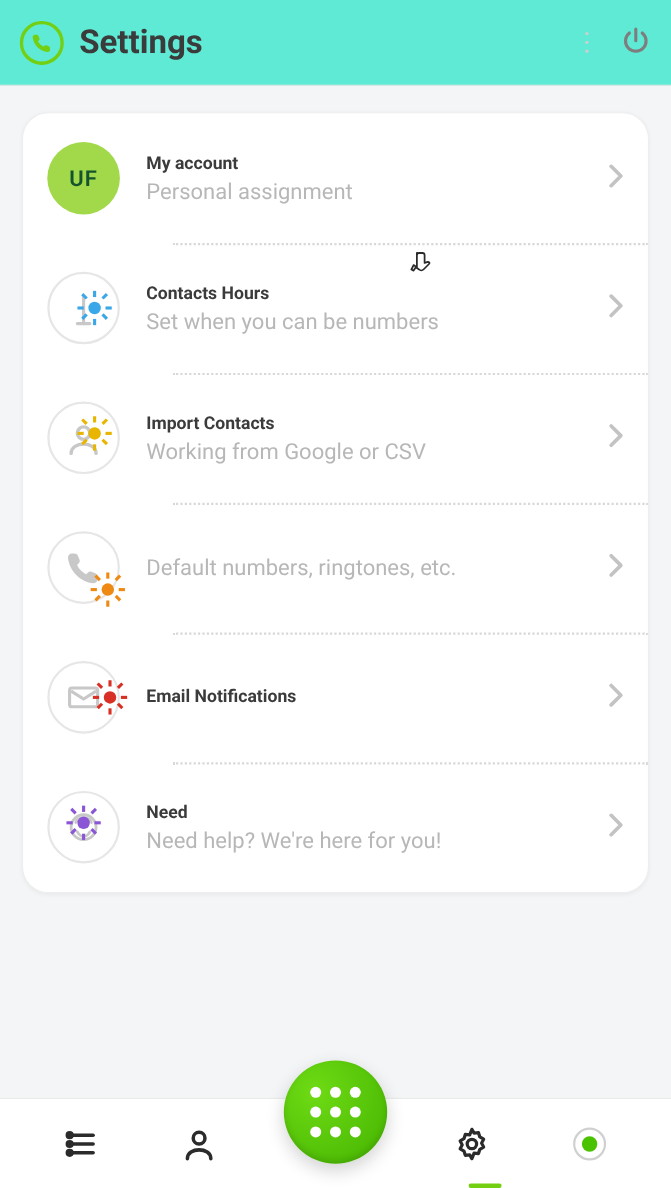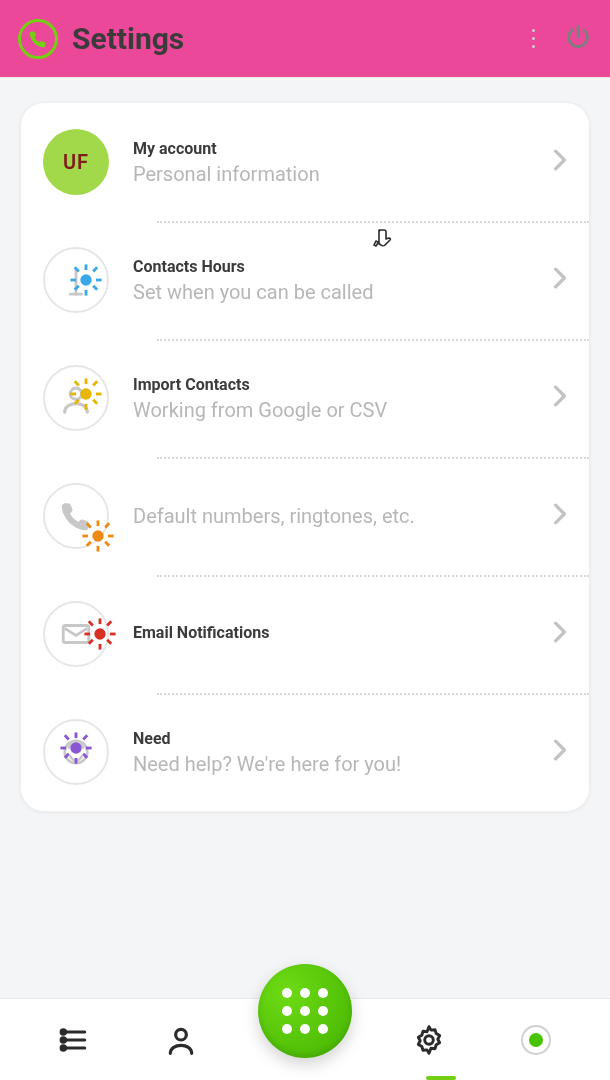--- a/index.html
+++ b/index.html
@@ -15,7 +15,7 @@
   
   .header {
     height: 78px;
-    background: #ec4899;
+    background: #5eead4;
     display: flex;
     align-items: center;
     padding: 14px 18px;

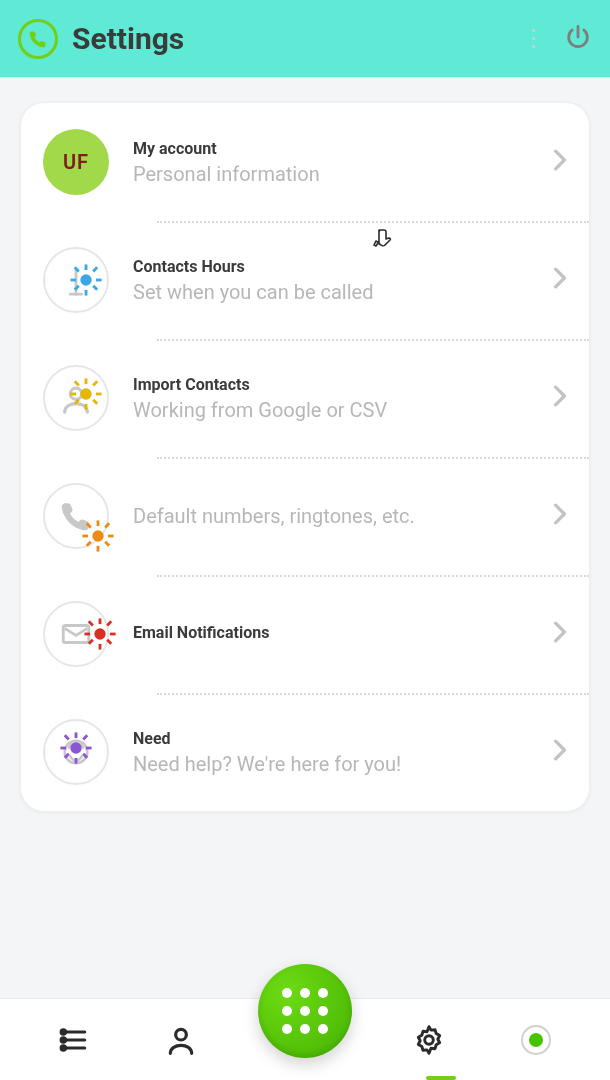--- a/index.html
+++ b/index.html
@@ -72,7 +72,7 @@
     flex-shrink: 0;
     margin-right: 24px;
   }
-  .row-icon.solid { background: #a2d94a; color: #7f1d1d; font-weight: 600; font-size: 20px; letter-spacing: 1px; }
+  .row-icon.solid { background: #a2d94a; color: #14532d; font-weight: 600; font-size: 20px; letter-spacing: 1px; }
   .row-icon.outlined { border: 2px solid #e6e6e6; background: #fff; }
   .row-icon svg { width: 34px; height: 34px; }
   .row-text { flex: 1; min-width: 0; }

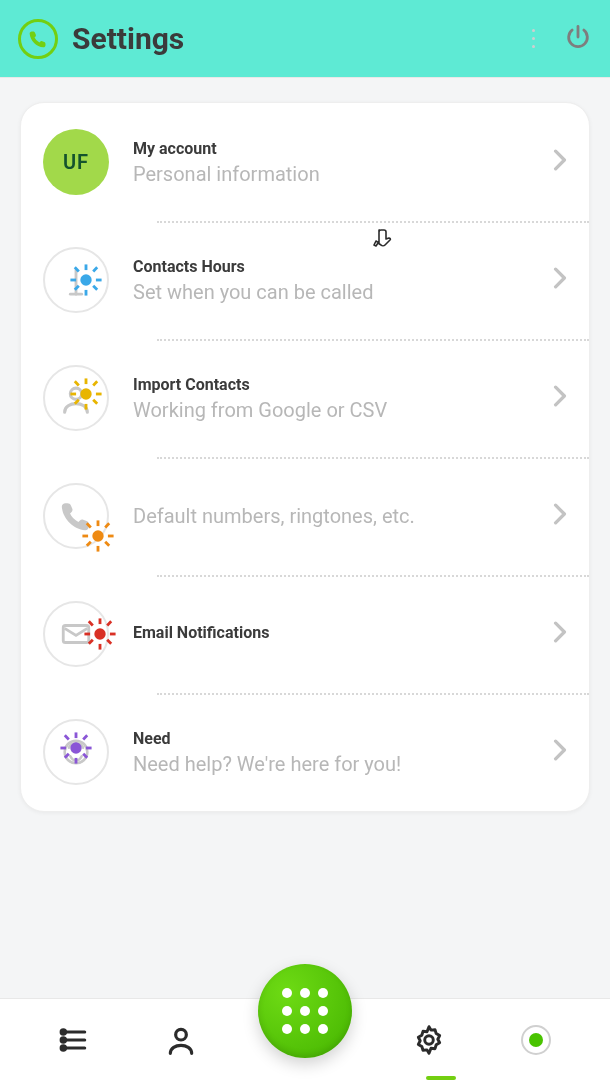--- a/index.html
+++ b/index.html
@@ -193,7 +193,7 @@
     </div>
     <div class="row-text">
       <div class="row-title">My account</div>
-      <div class="row-sub">Personal information</div>
+      <div class="row-sub">Personal assignment</div>
     </div>
     <div class="row-chevron">
       <svg viewBox="0 0 12 20">

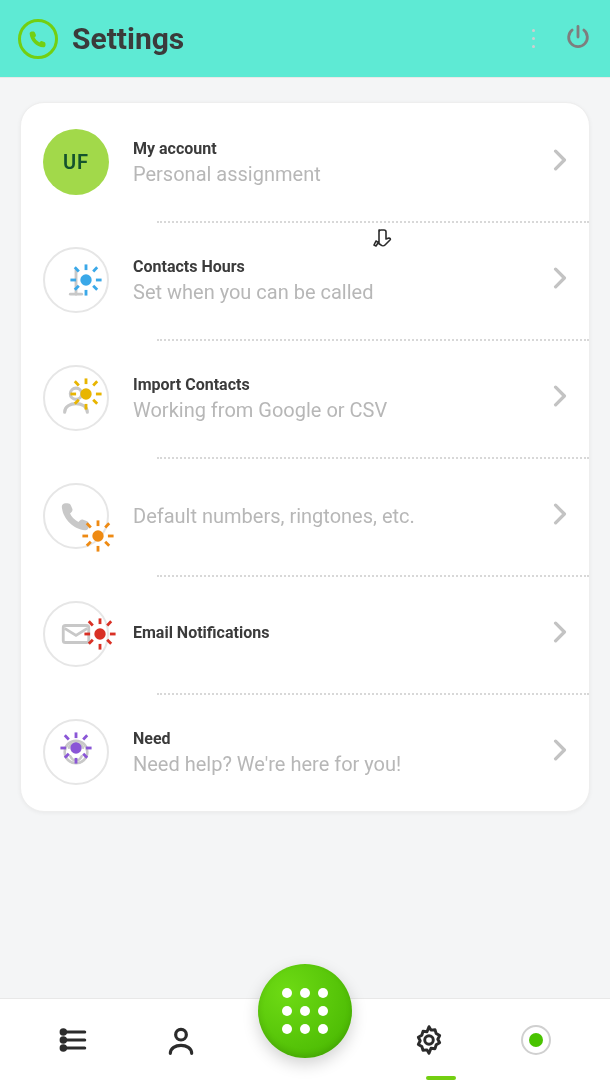--- a/index.html
+++ b/index.html
@@ -224,7 +224,7 @@
     </div>
     <div class="row-text">
       <div class="row-title">Contacts Hours</div>
-      <div class="row-sub">Set when you can be called</div>
+      <div class="row-sub">Set when you can be numbers</div>
     </div>
     <div class="row-chevron">
       <svg viewBox="0 0 12 20">

